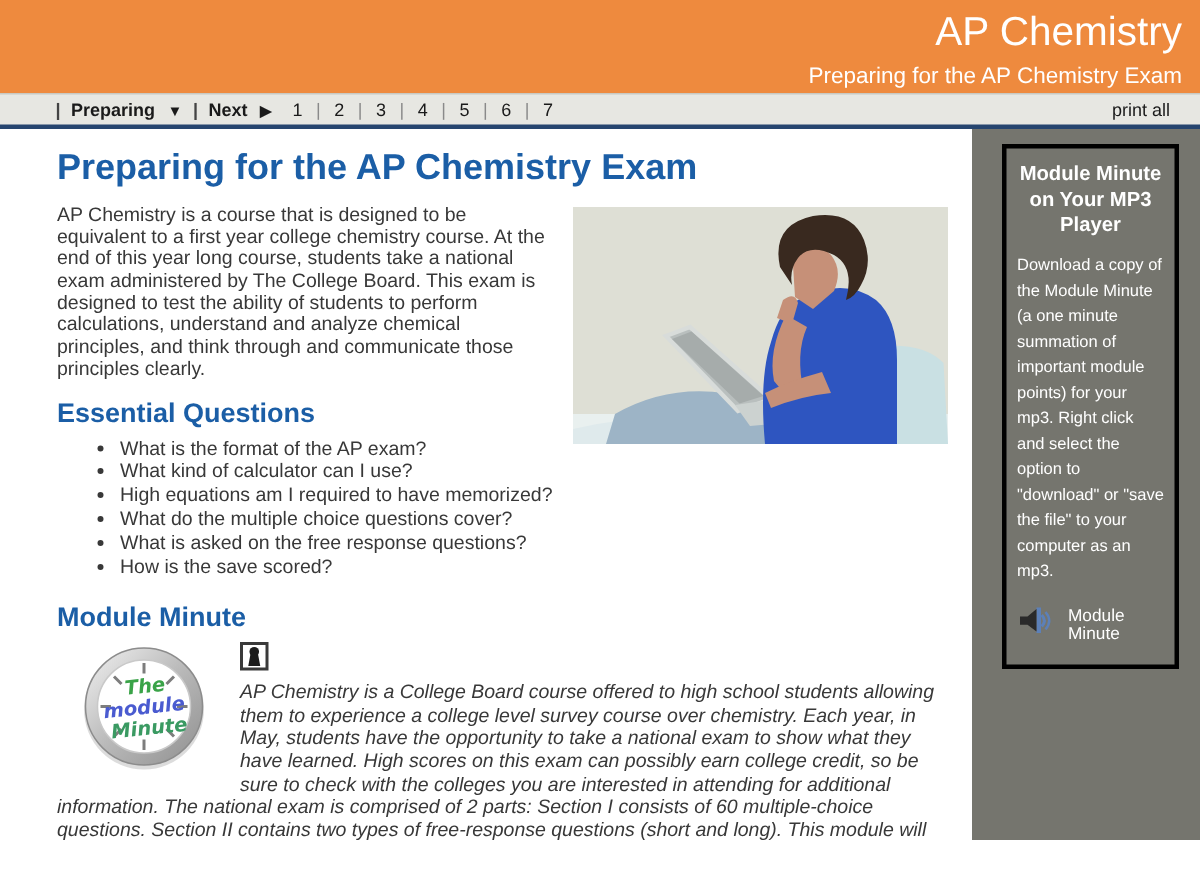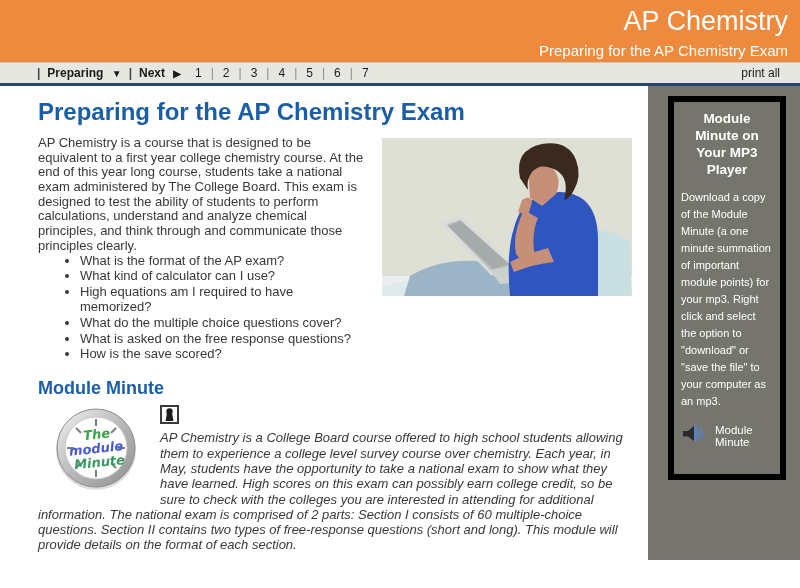--- a/index.html
+++ b/index.html
@@ -46,7 +46,7 @@
   .wte-heading { margin:10px 0 5px 0; clear:both; }
 
   
-  .sidebar-box { border:6px solid #000000; padding:9px 7px 24px 7px; color:#fff; }
+  .sidebar-box { border:3px solid #000000; padding:9px 7px 12px 7px; color:#fff; }
   .sidebar-heading { font-size:13.5px; font-weight:700; text-align:center; line-height:1.25; margin-bottom:10px; }
   .sidebar-body { font-size:11px; line-height:1.55; }
   .sidebar-audio-row { display:flex; align-items:flex-end; margin-top:12px; }

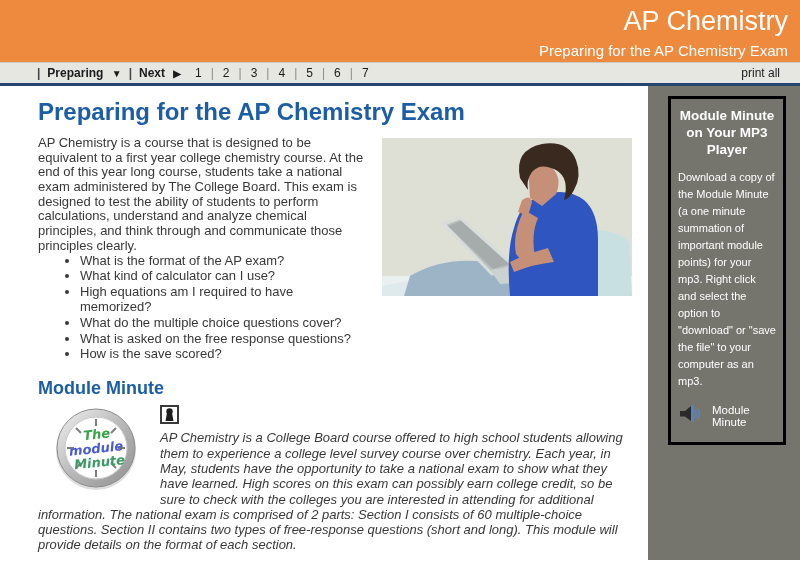--- a/index.html
+++ b/index.html
@@ -127,6 +127,7 @@
 
       <p class="intro">AP Chemistry is a course that is designed to be equivalent to a first year college chemistry course. At the end of this year long course, students take a national exam administered by The College Board. This exam is designed to test the ability of students to perform calculations, understand and analyze chemical principles, and think through and communicate those principles clearly.</p>
 
+      <h2 class="section-heading eq-heading">Essential Questions</h2>
       <ul class="question-list">
         <li>What is the format of the AP exam?</li>
         <li>What kind of calculator can I use?</li>

